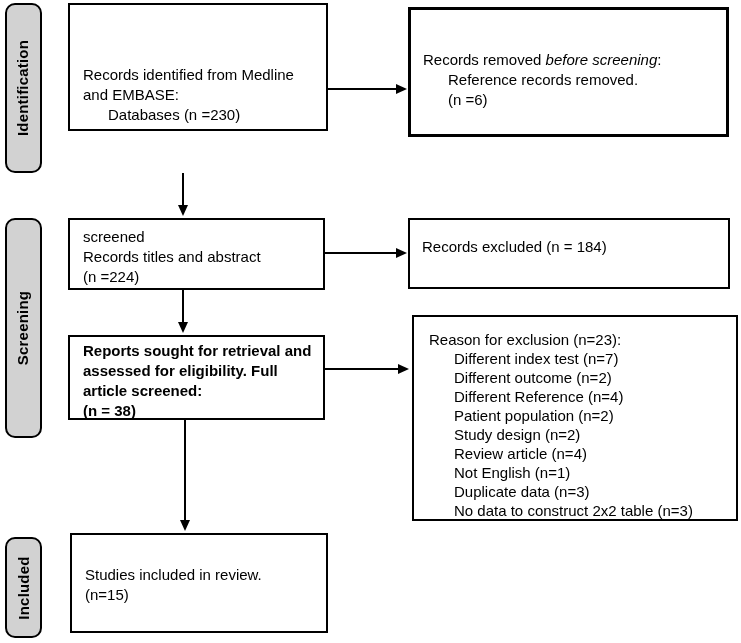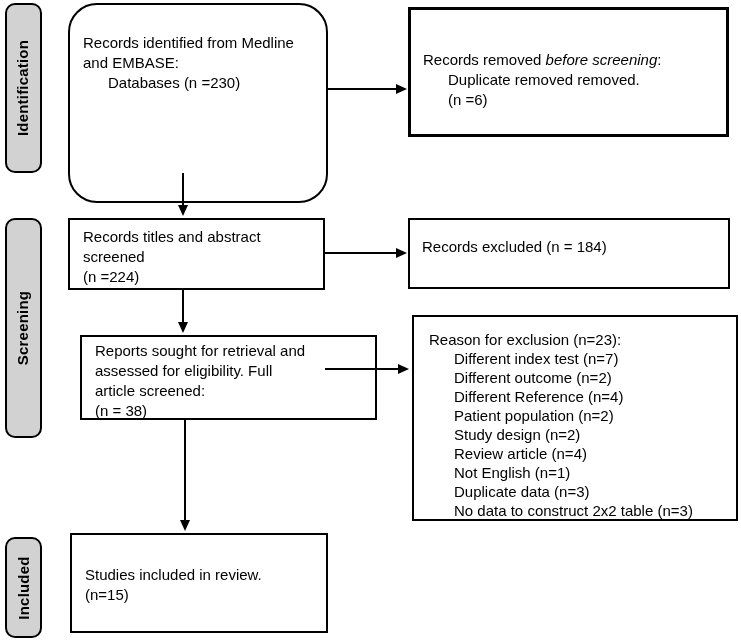--- a/index.html
+++ b/index.html
@@ -85,7 +85,7 @@
     <span>Included</span>
   </div>
 
-  <div class="box" style="left:68px; top:3px; width:260px; height:200px; padding:28px 8px 0 13px;border-radius:29px;">
+  <div class="box" style="left:68px; top:3px; width:260px; height:128px; padding:60px 8px 0 13px;">
     <div>Records identified from Medline</div>
     <div>and EMBASE:</div>
     <div class="ind">Databases (n =230)</div>

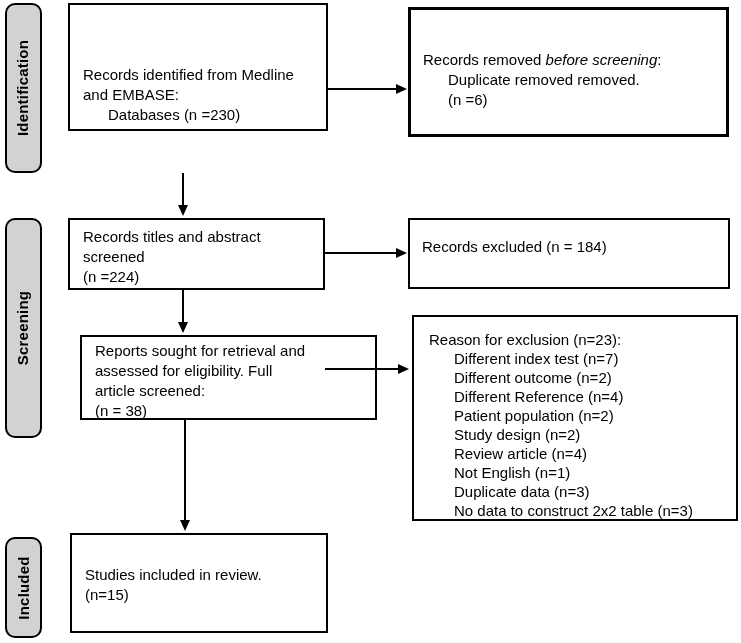--- a/index.html
+++ b/index.html
@@ -111,7 +111,7 @@
 
   <div class="box thick" style="left:408px; top:7px; width:321px; height:130px; padding:40px 8px 0 12px;">
     <div><span>Records removed </span><span class="it">before screening</span><span>:</span></div>
-    <div class="ind">Duplicate removed removed.</div>
+    <div class="ind">Reference records removed.</div>
     <div class="ind">(n =6)</div>
   </div>
 

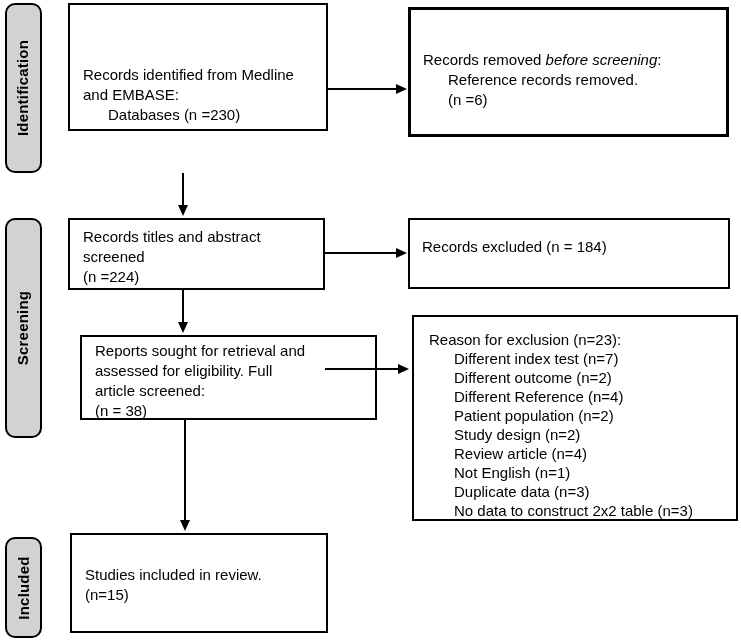--- a/index.html
+++ b/index.html
@@ -92,8 +92,8 @@
   </div>
 
   <div class="box" style="left:68px; top:218px; width:257px; height:72px; padding:7px 8px 0 13px;">
+    <div>screened</div>
     <div>Records titles and abstract</div>
-    <div>screened</div>
     <div>(n =224)</div>
   </div>
 

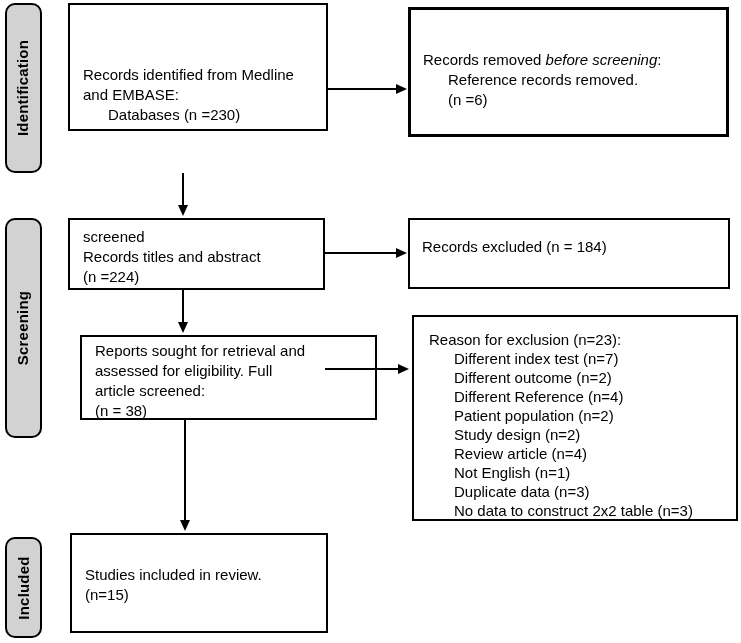--- a/index.html
+++ b/index.html
@@ -97,7 +97,7 @@
     <div>(n =224)</div>
   </div>
 
-  <div class="box" style="left:80px; top:335px; width:297px; height:85px; padding:4px 8px 0 13px;">
+  <div class="box" style="left:68px; top:335px; width:257px; height:85px; padding:4px 8px 0 13px;font-weight:bold;">
     <div>Reports sought for retrieval and</div>
     <div>assessed for eligibility. Full</div>
     <div>article screened:</div>

